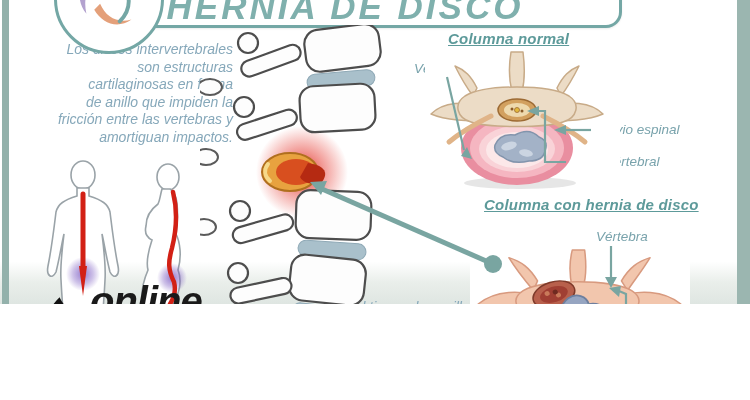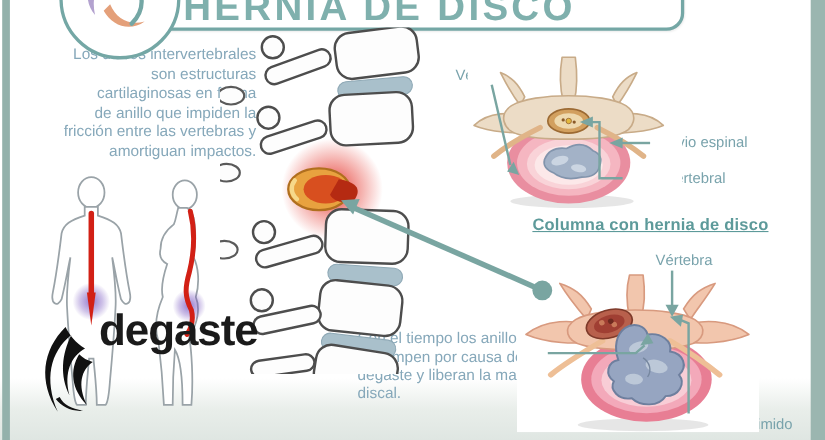--- a/index.html
+++ b/index.html
@@ -4,9 +4,10 @@
 <style>
   html,body{margin:0;padding:0;background:#fff;}
   .stage{
-    position:relative;width:750px;height:400px;overflow:hidden;
+    position:relative;width:750px;height:304px;overflow:hidden;
     background:linear-gradient(180deg,#ffffff 0%,#ffffff 86%,#e9eeea 93%,#dfe6e2 100%);
     font-family:"Liberation Sans",sans-serif;
+    font-style:italic;
   }
   .sidebar-left{position:absolute;left:2px;top:0;width:7px;height:400px;background:#93b1ab;}
   .sidebar-right{position:absolute;right:0;top:0;width:13px;height:400px;background:#9bb6b0;}

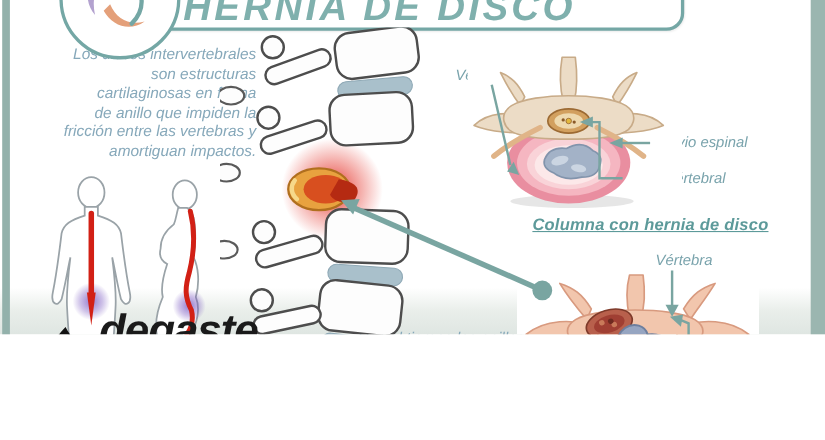--- a/index.html
+++ b/index.html
@@ -239,6 +239,7 @@
     <path d="M112,80 C118,84 120,92 116,98" stroke="#76879f" stroke-width="1.2" fill="none"></path>
   </svg>
 
+  <div class="section-heading heading-normal">Columna normal</div>
   <div class="section-heading heading-hernia">Columna con hernia de disco</div>
 
   <div class="anat-label lbl-n-vertebra">Vértebra</div>

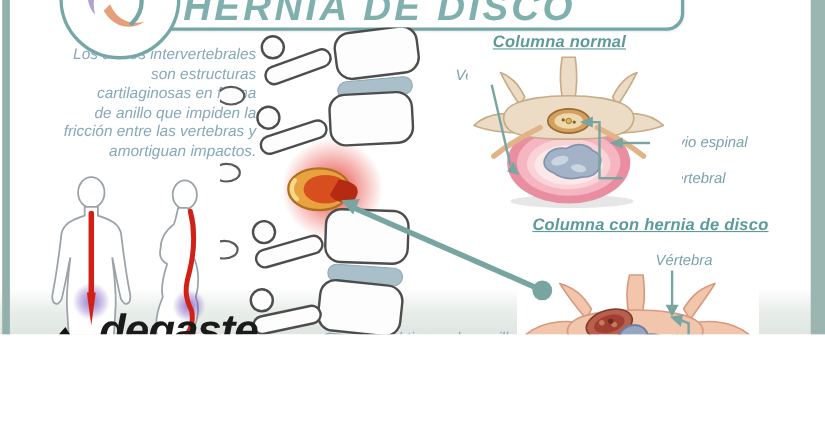--- a/index.html
+++ b/index.html
@@ -284,7 +284,7 @@
       <path d="M20,80 C26,88 36,93 48,92 C36,90 28,86 24,78 Z" fill="#111111"></path>
     </svg>
     <div class="brand-text">
-      <div class="brand-line2">degaste</div>
+      <div class="brand-line2">online</div>
     </div>
   </div>
 

